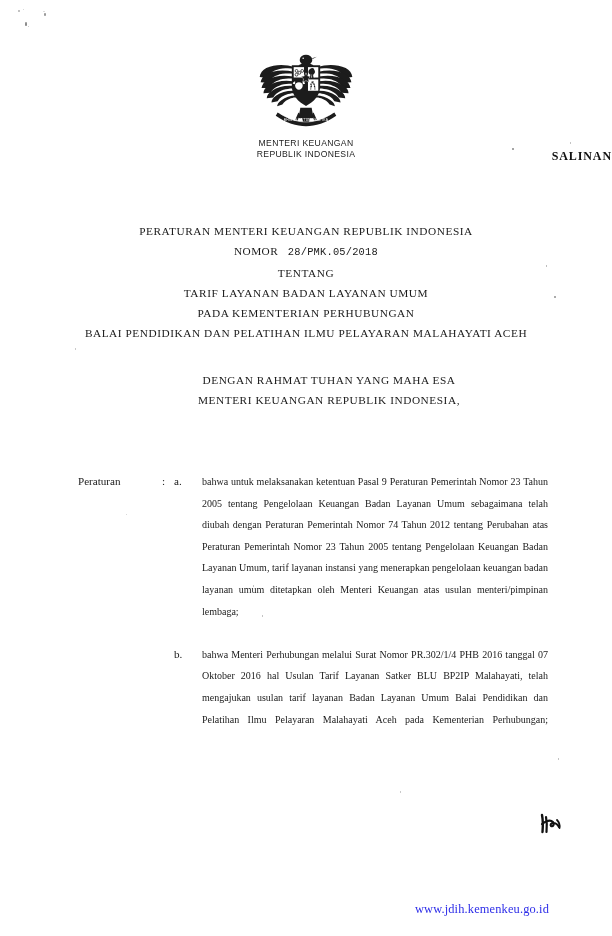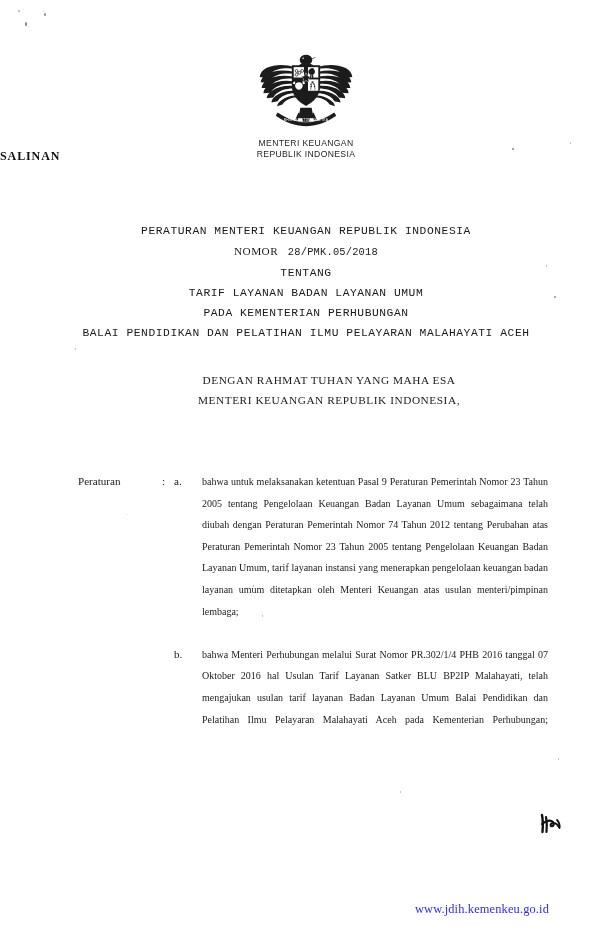--- a/index.html
+++ b/index.html
@@ -56,7 +56,7 @@
     left: 0;
     top: 149px;
     width: 612px;
-    text-align: left;
+    text-align: right;
     font-family: "Liberation Serif", "DejaVu Serif", serif;
     font-weight: bold;
     font-size: 12px;

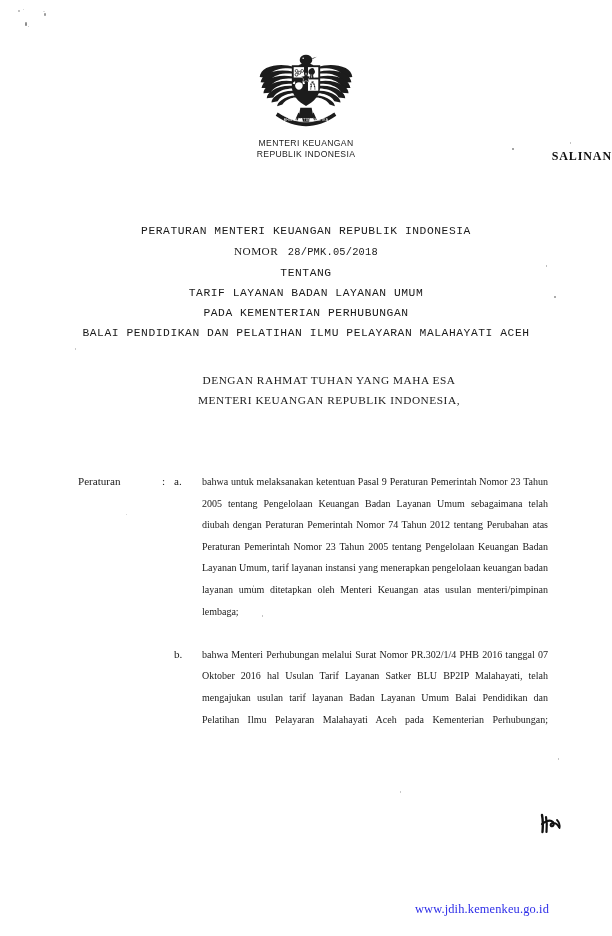--- a/index.html
+++ b/index.html
@@ -78,7 +78,6 @@
     line-height: 20.3px;
     color: #1a1a1a;
     white-space: nowrap;
-    font-family: Liberation Mono, monospace;
   }
   .nomor-line {
     font-size: 11.3px;

